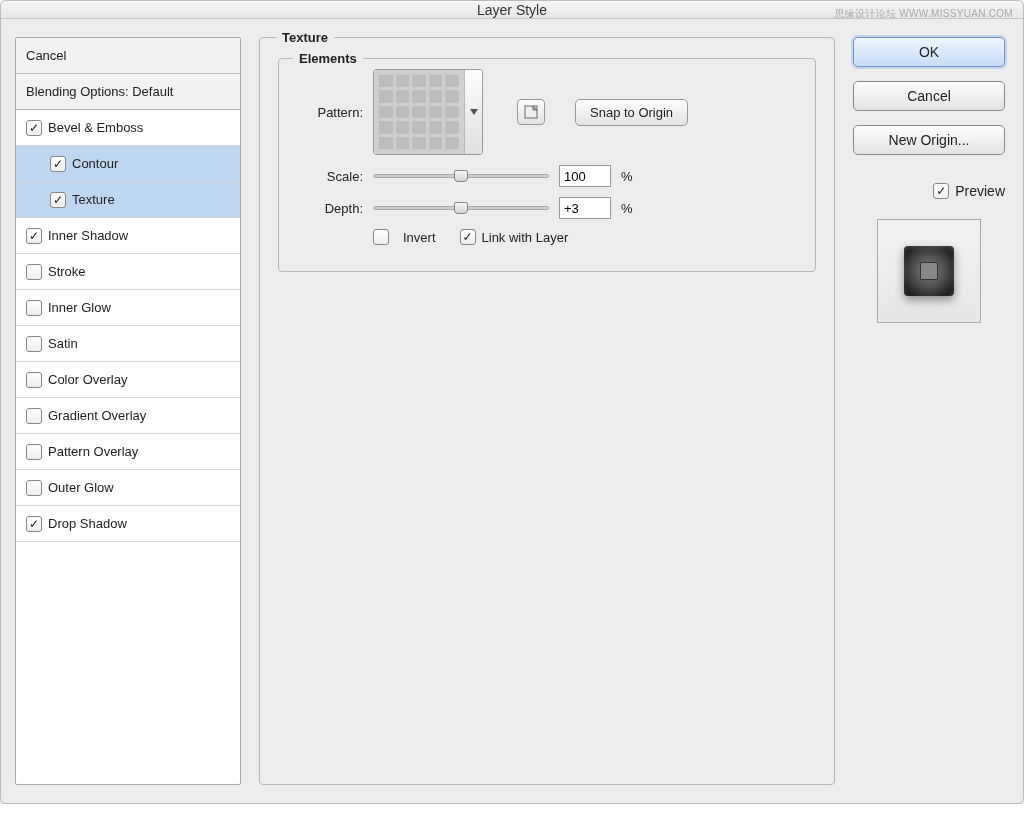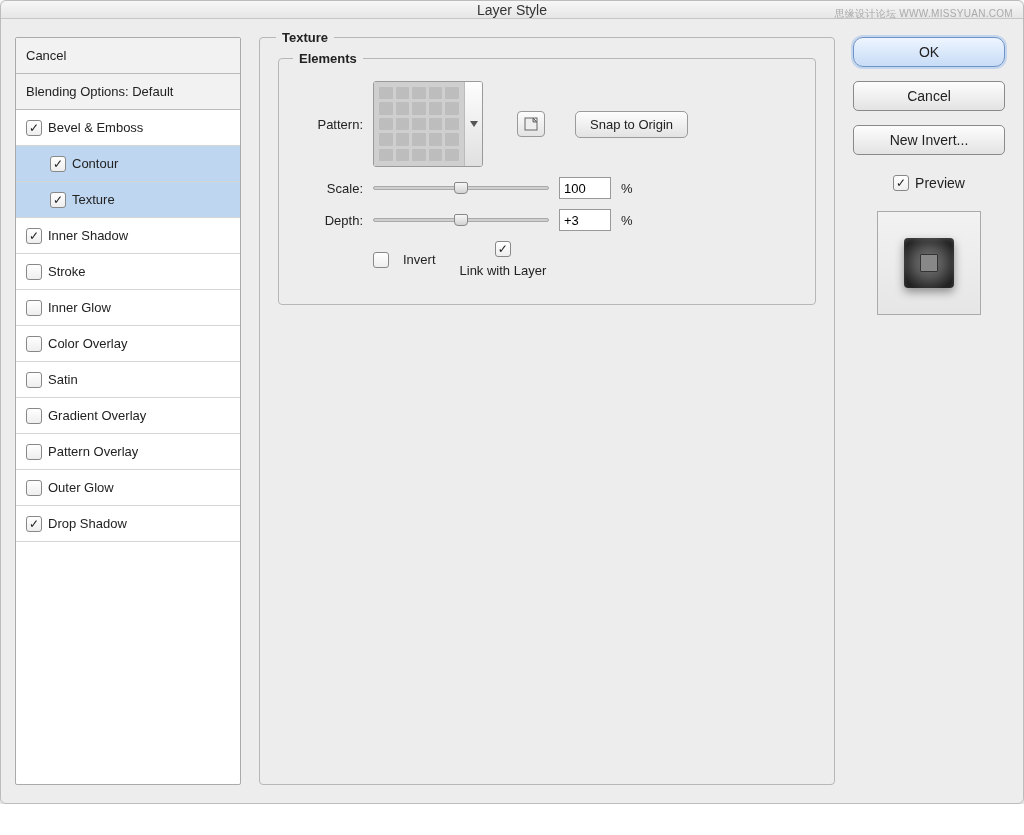--- a/index.html
+++ b/index.html
@@ -111,7 +111,7 @@
     border: 1px solid #b7b7b7;
     border-radius: 4px;
     position: relative;
-    padding: 22px 18px 16px 18px;
+    padding: 10px 18px 16px 18px;
     background: #ededed;
   }
   .inner-legend {

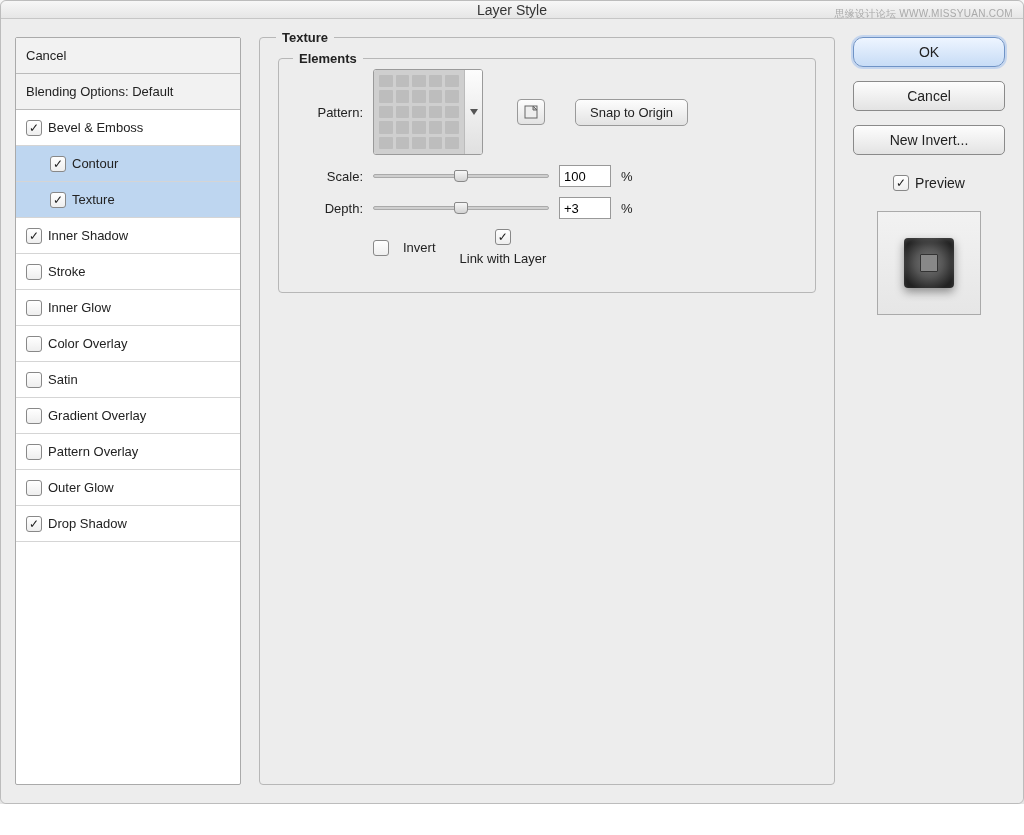--- a/index.html
+++ b/index.html
@@ -251,7 +251,6 @@
     background: linear-gradient(#eef5ff,#c7dcf6);
     border-color: #6f93c6;
     box-shadow: 0 0 0 2px rgba(120,170,240,.35);
-    border-radius: 10px;
   }
   .preview-row {
     display: flex;

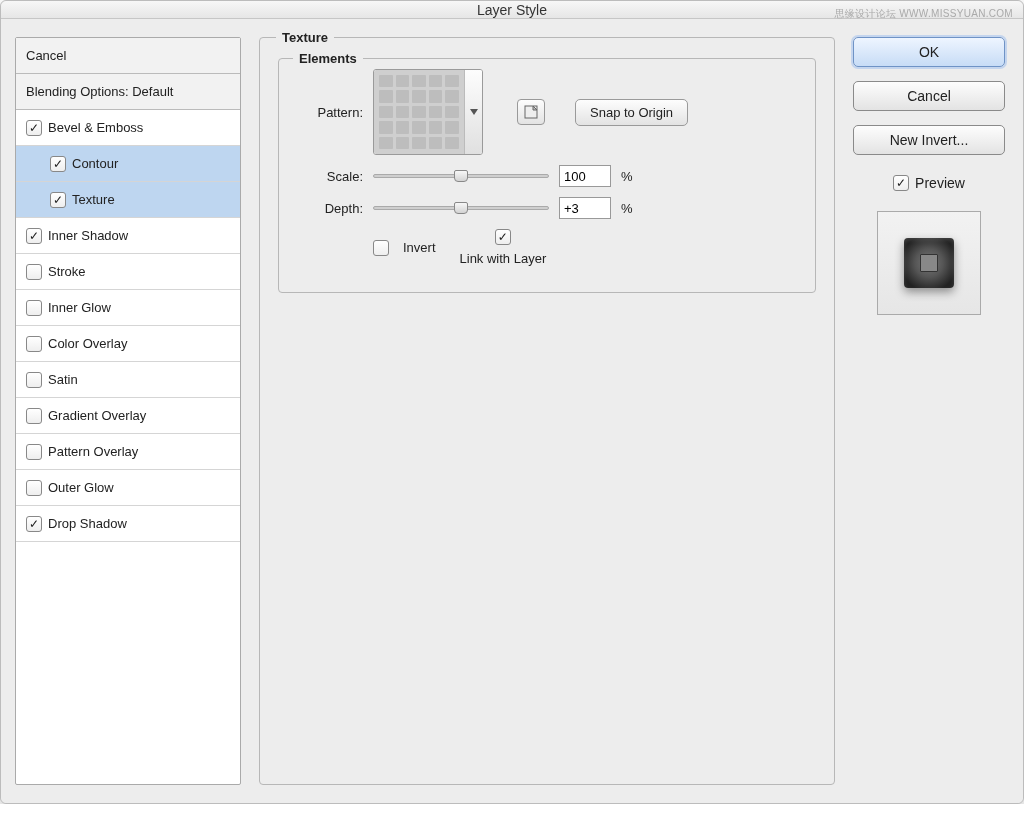--- a/index.html
+++ b/index.html
@@ -447,7 +447,7 @@
         <span>Cancel</span>
       </div>
       <div class="big-btn">
-        <span>New Invert...</span>
+        <span>New Origin...</span>
       </div>
       <div class="preview-row">
         <span id="preview-chk" class="chk checked"></span>

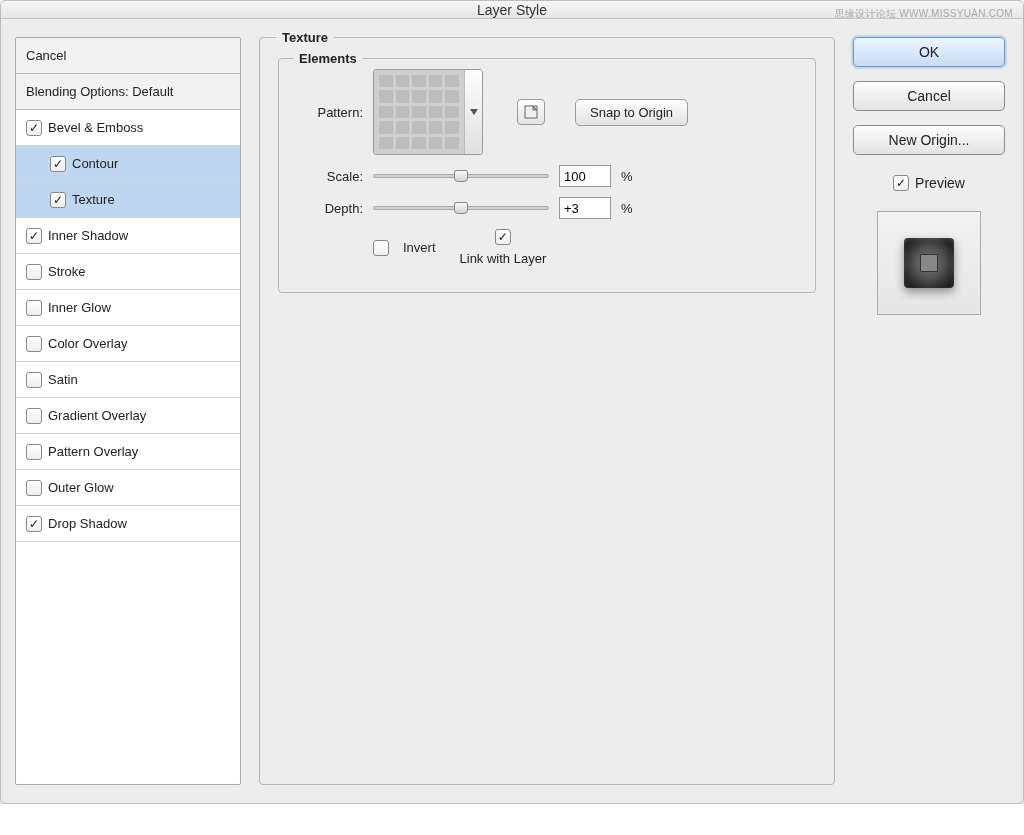--- a/index.html
+++ b/index.html
@@ -256,8 +256,8 @@
     display: flex;
     align-items: center;
     gap: 6px;
-    justify-content: center;
-    margin-top: 6px;
+    justify-content: flex-end;
+    margin-top: 14px;
     font-size: 14px;
   }
   .preview-box {

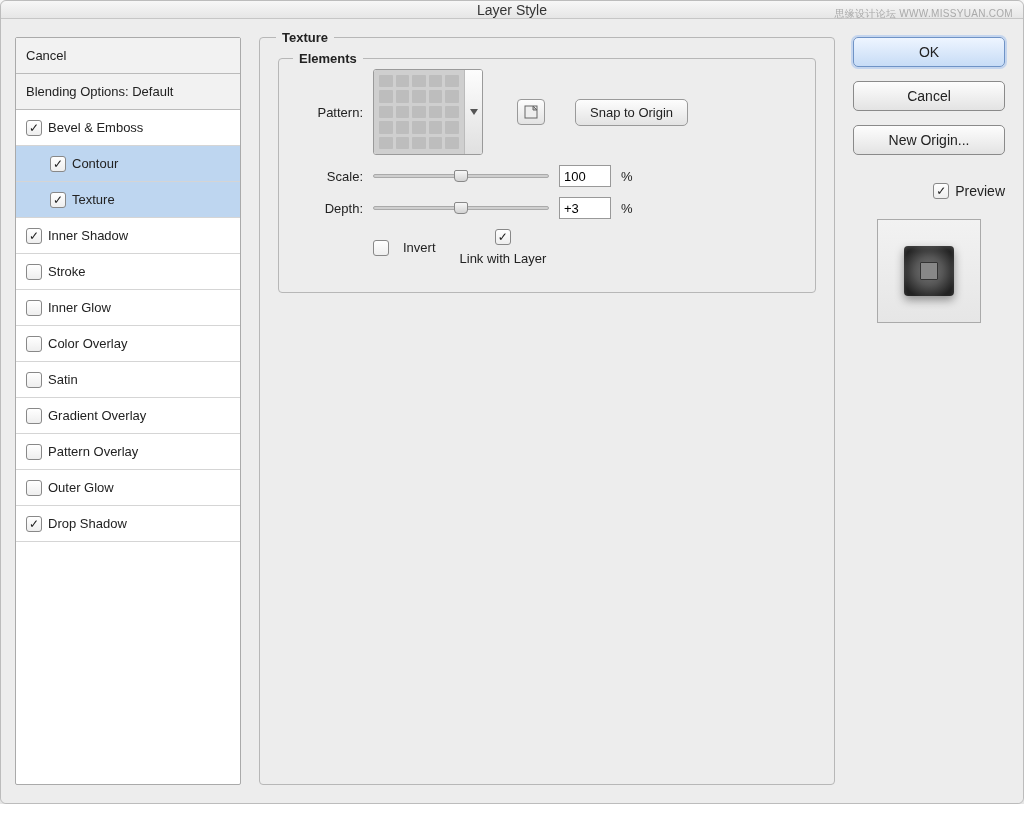--- a/index.html
+++ b/index.html
@@ -430,7 +430,7 @@
             <span id="invert-chk" class="chk"></span>
             <span>Invert</span>
           </div>
-          <div style="display:flex;align-items:center;gap:6px;flex-direction:column;">
+          <div style="display:flex;align-items:center;gap:6px;">
             <span id="link-chk" class="chk checked"></span>
             <span>Link with Layer</span>
           </div>

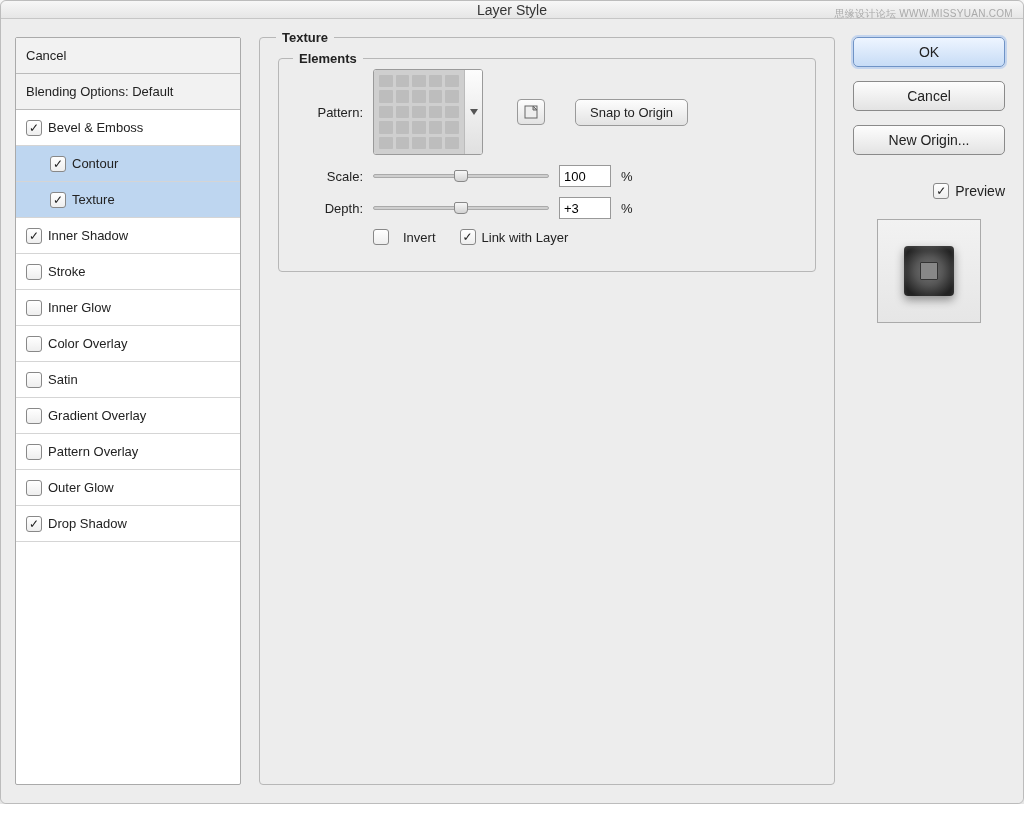--- a/index.html
+++ b/index.html
@@ -328,11 +328,11 @@
         </div>
         <div class="row">
           <span class="chk"></span>
+          <span>Satin</span>
+        </div>
+        <div class="row">
+          <span class="chk"></span>
           <span>Color Overlay</span>
-        </div>
-        <div class="row">
-          <span class="chk"></span>
-          <span>Satin</span>
         </div>
         <div class="row">
           <span class="chk"></span>

